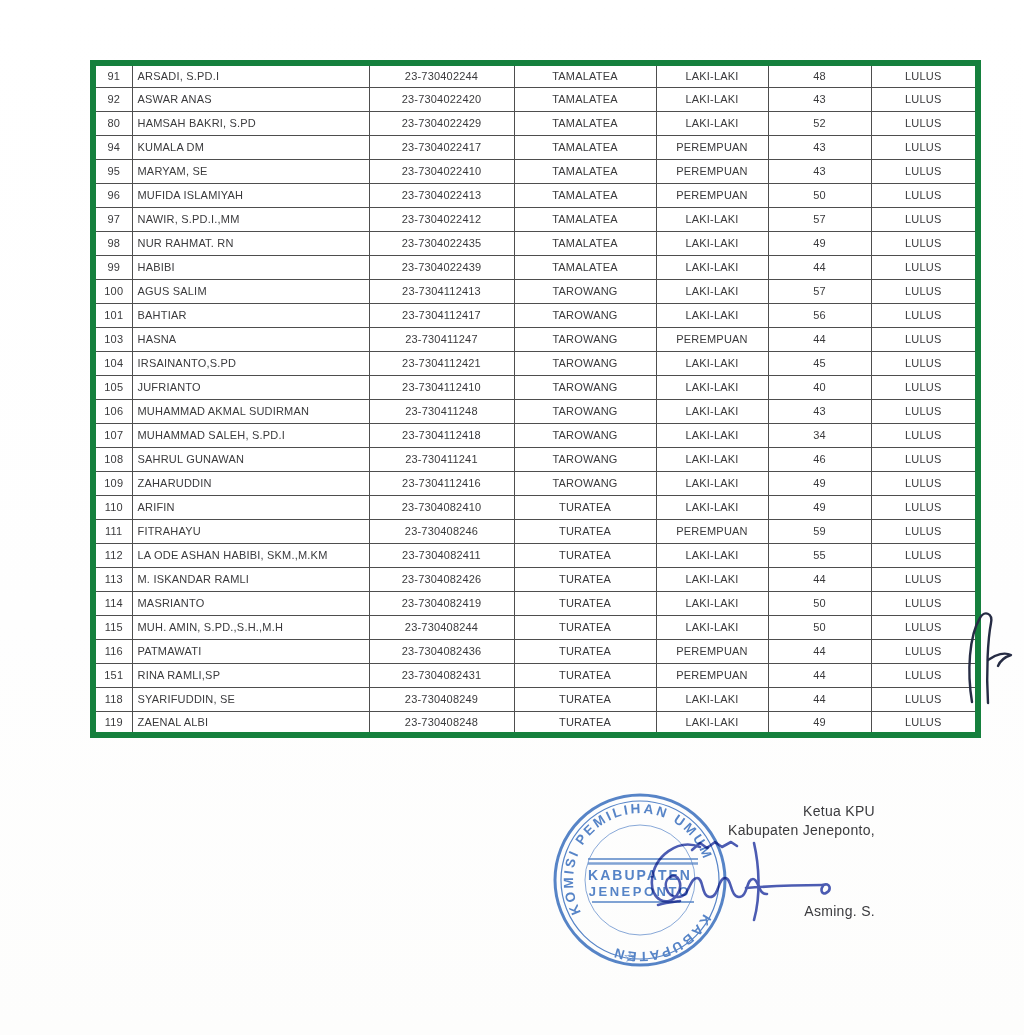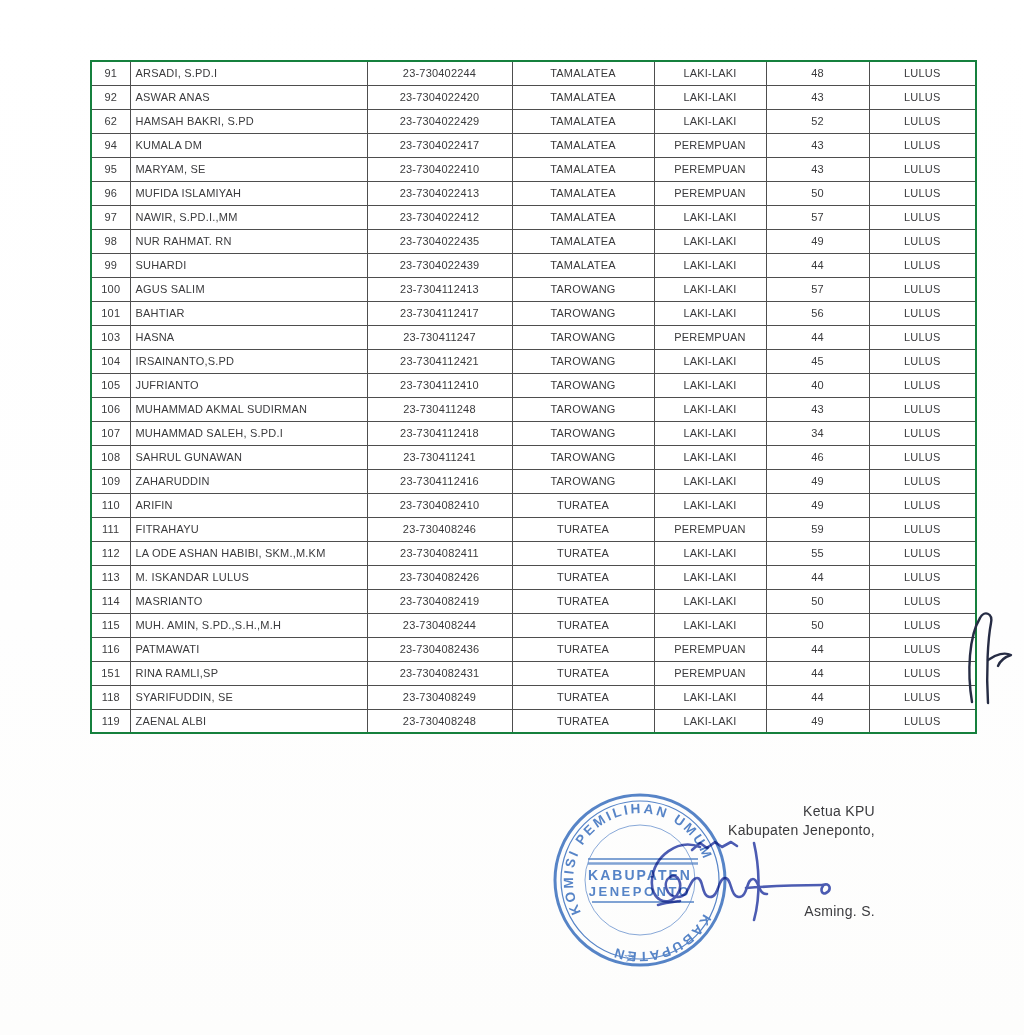--- a/index.html
+++ b/index.html
@@ -31,7 +31,7 @@
     border-collapse:collapse;
     table-layout:fixed;
     background:#fff;
-    border:2px solid #15803d;
+    border:6px solid #15803d;
   }
   table.results td{
     border:1px solid var(--line-ink);

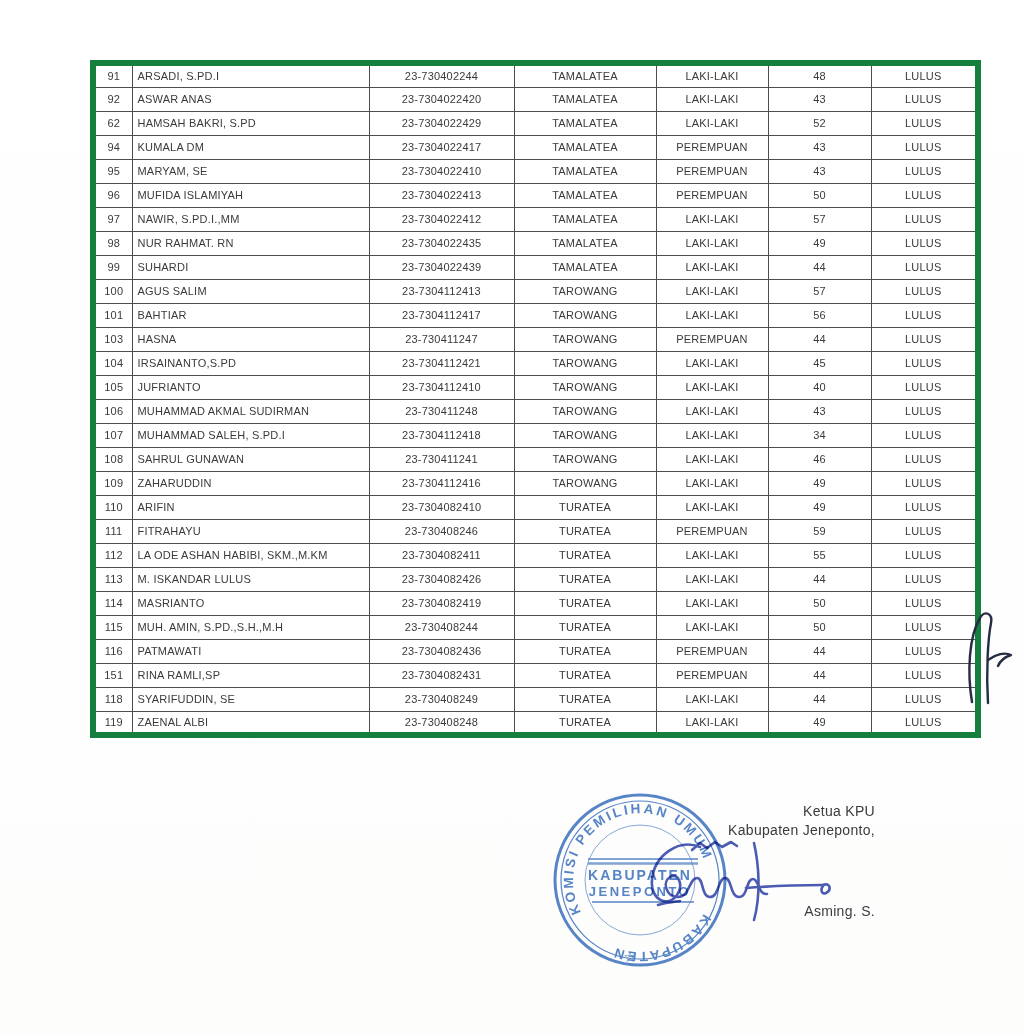--- a/index.html
+++ b/index.html
@@ -121,7 +121,7 @@
         <td class="col-status">LULUS</td>
       </tr>
       <tr>
-        <td class="col-no">62</td>
+        <td class="col-no">80</td>
         <td class="col-name">HAMSAH BAKRI, S.PD</td>
         <td class="col-reg_no">23-7304022429</td>
         <td class="col-district">TAMALATEA</td>

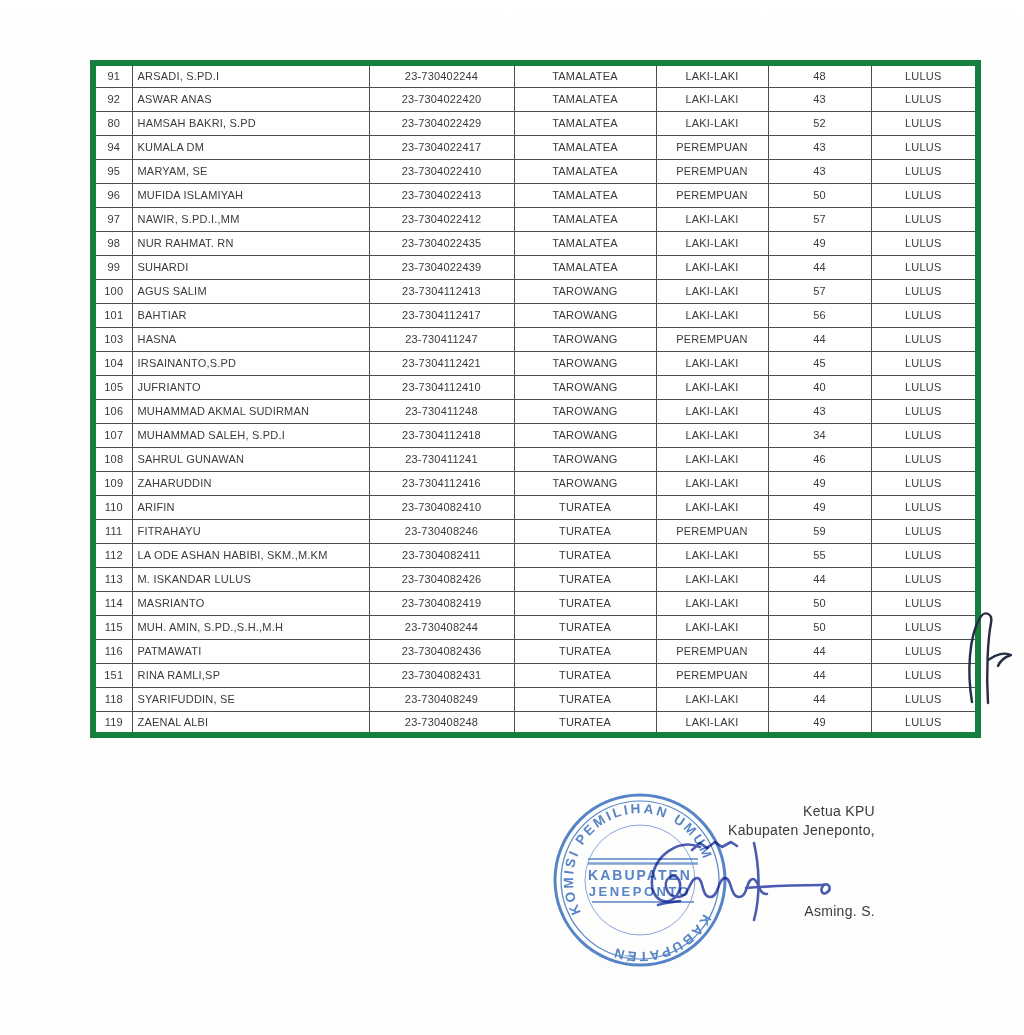--- a/index.html
+++ b/index.html
@@ -176,7 +176,7 @@
       </tr>
       <tr>
         <td class="col-no">99</td>
-        <td class="col-name">SUHARDI</td>
+        <td class="col-name">HABIBI</td>
         <td class="col-reg_no">23-7304022439</td>
         <td class="col-district">TAMALATEA</td>
         <td class="col-gender">LAKI-LAKI</td>

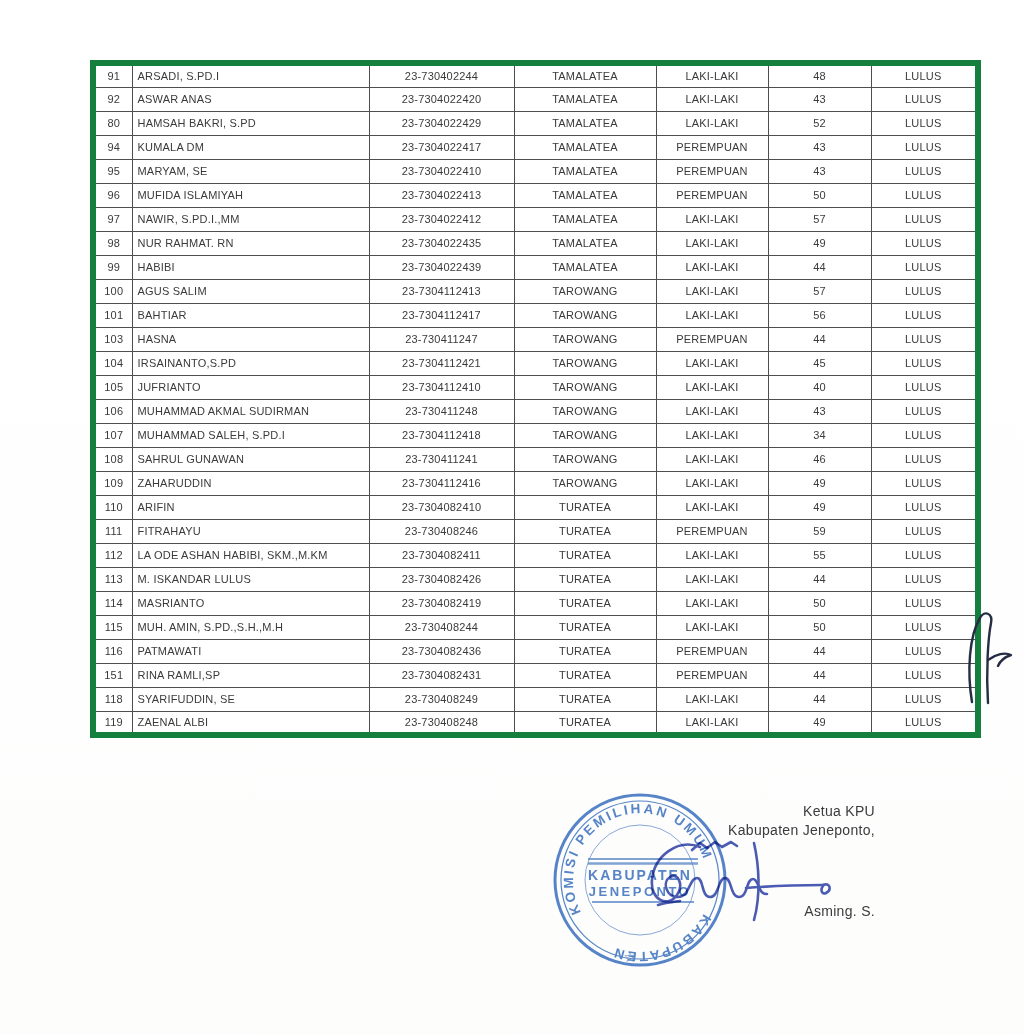--- a/index.html
+++ b/index.html
@@ -293,7 +293,7 @@
       </tr>
       <tr>
         <td class="col-no">113</td>
-        <td class="col-name">M. ISKANDAR LULUS</td>
+        <td class="col-name">M. ISKANDAR RAMLI</td>
         <td class="col-reg_no">23-7304082426</td>
         <td class="col-district">TURATEA</td>
         <td class="col-gender">LAKI-LAKI</td>

